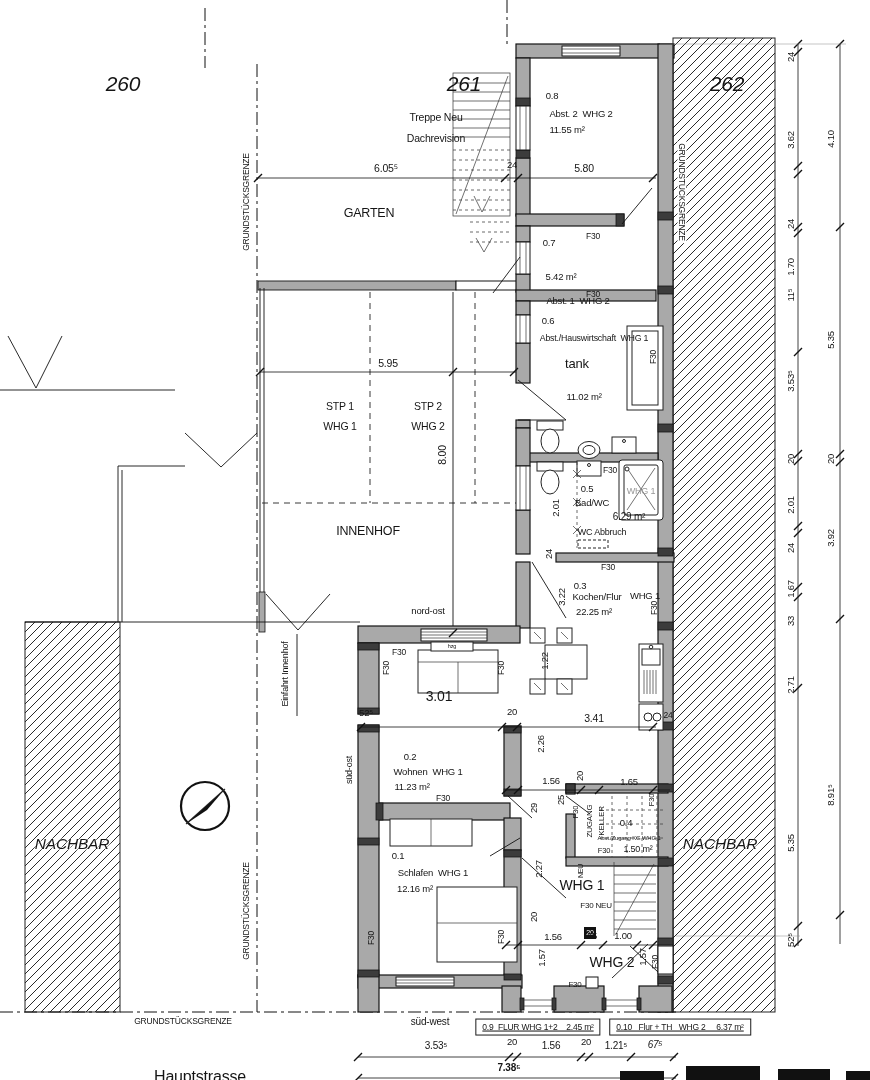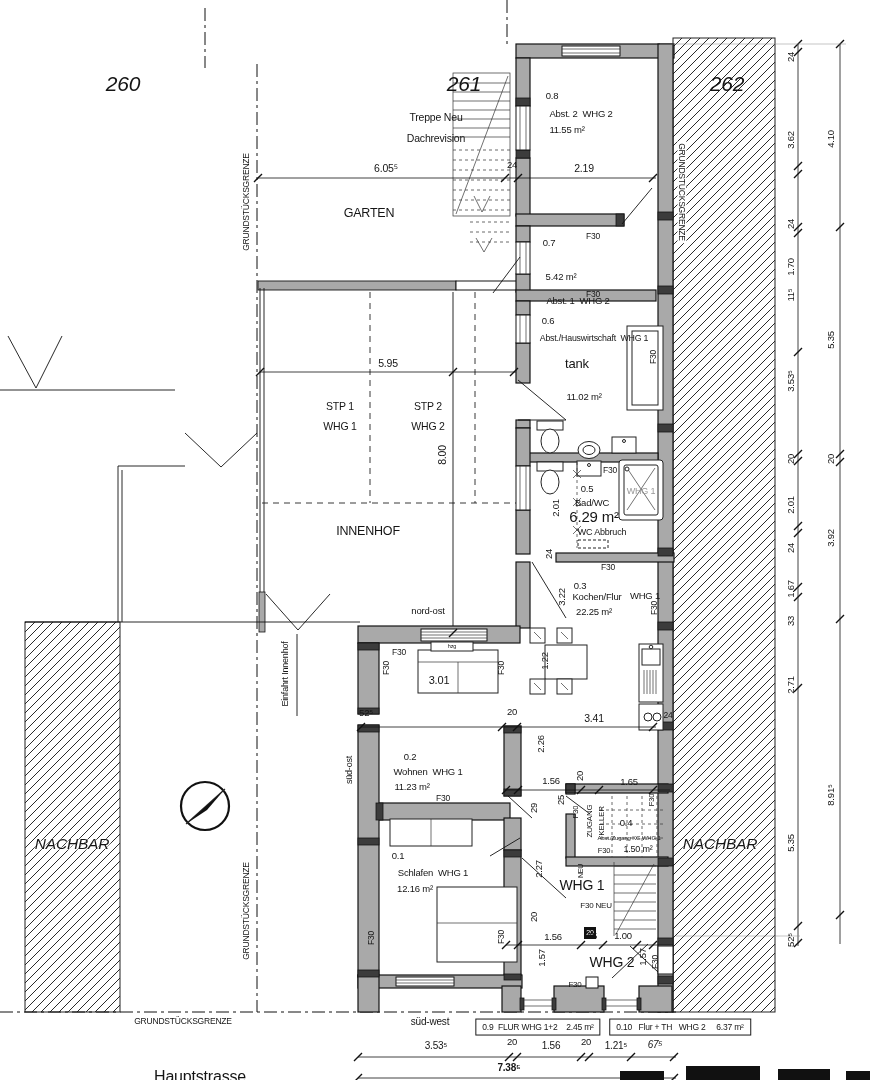--- a/index.html
+++ b/index.html
@@ -287,7 +287,7 @@
     <div class="lbl" style="left: 436px; top: 139px; font-size: 10.5px;">Dachrevision</div>
     <div class="lbl" style="left: 386px; top: 169px; font-size: 10.5px;">6.05⁵</div>
     <div class="lbl" style="left: 512px; top: 165px; font-size: 9.5px;">24</div>
-    <div class="lbl" style="left: 584px; top: 169px; font-size: 10.5px;">2.19</div>
+    <div class="lbl" style="left: 584px; top: 169px; font-size: 10.5px;">5.80</div>
     <div class="lbl" style="left: 369px; top: 214px; font-size: 12.5px;">GARTEN</div>
     <div class="lbl" style="left: 552px; top: 96px; font-size: 9.5px;">0.8</div>
     <div class="lbl" style="left: 581px; top: 114px; font-size: 9.5px;">Abst. 2  WHG 2</div>

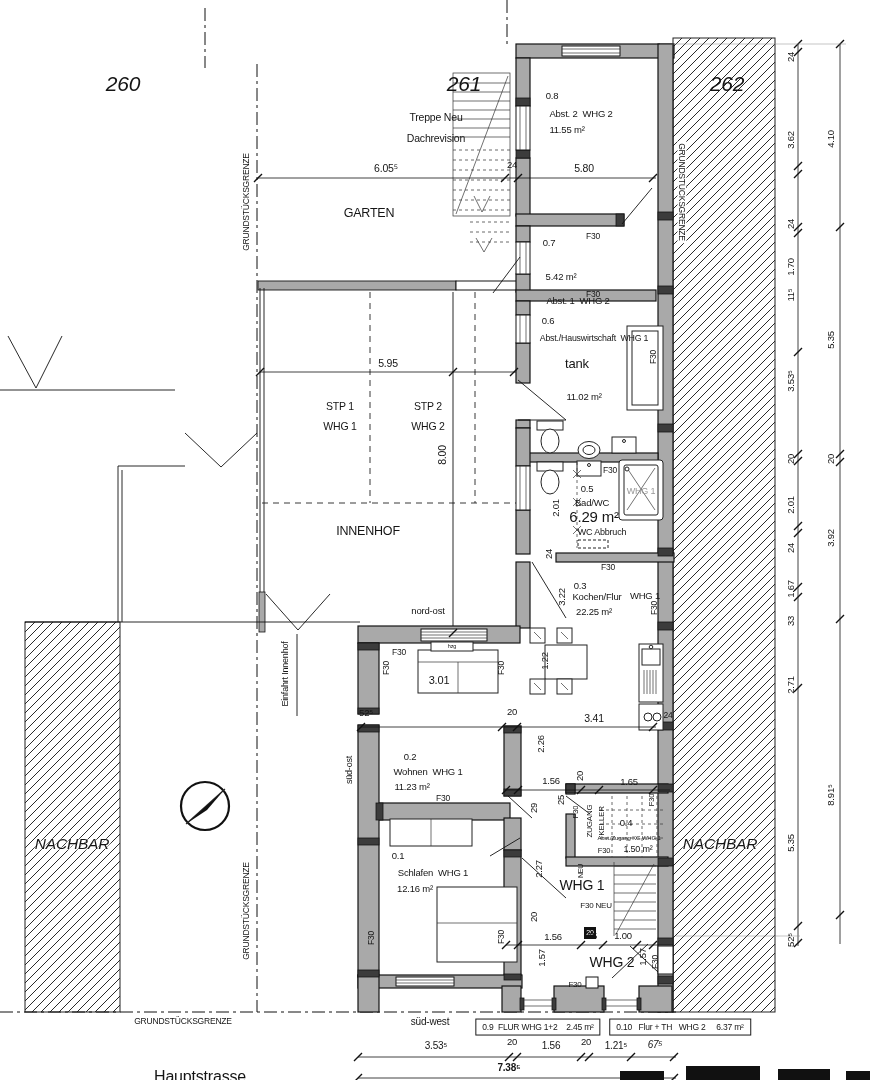--- a/index.html
+++ b/index.html
@@ -305,7 +305,7 @@
     <div class="lbl" style="left: 610px; top: 470px; font-size: 8.5px;">F30</div>
     <div class="lbl" style="left: 587px; top: 489px; font-size: 9.5px;">0.5</div>
     <div class="lbl" style="left: 592px; top: 503px; font-size: 9.5px;">Bad/WC</div>
-    <div class="lbl" style="left: 594px; top: 517px; font-size: 15px;">6.29 m²</div>
+    <div class="lbl" style="left: 629px; top: 517px; font-size: 10px;">6.29 m²</div>
     <div class="lbl" style="left: 602px; top: 533px; font-size: 9px;">WC Abbruch</div>
     <div class="lbl gray" style="left: 641px; top: 492px; font-size: 9px;">WHG 1</div>
     <div class="lbl" style="left: 556px; top: 508px; font-size: 9.5px; transform: translate(-50%, -50%) rotate(-90deg);">2.01</div>

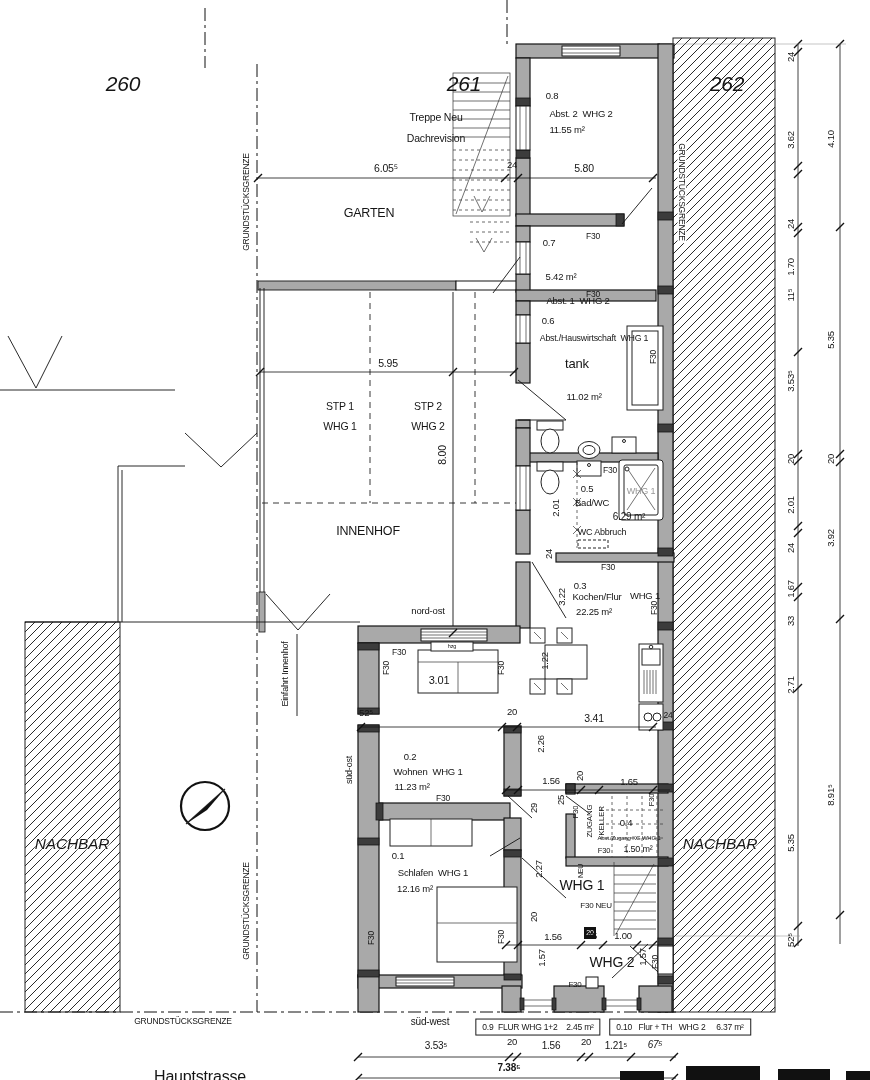--- a/index.html
+++ b/index.html
@@ -326,7 +326,7 @@
     <div class="lbl" style="left: 501px; top: 668px; font-size: 8.5px; transform: translate(-50%, -50%) rotate(-90deg);">F30</div>
     <div class="lbl" style="left: 452px; top: 647px; font-size: 5.5px;">hzg</div>
     <div class="lbl" style="left: 366px; top: 713px; font-size: 9.5px;">52⁵</div>
-    <div class="lbl" style="left: 439px; top: 681px; font-size: 11px;">3.01</div>
+    <div class="lbl" style="left: 439px; top: 696px; font-size: 14px;">3.01</div>
     <div class="lbl" style="left: 512px; top: 712px; font-size: 9.5px;">20</div>
     <div class="lbl" style="left: 398px; top: 757px; font-size: 9.5px; margin-left: 12px;">0.2</div>
     <div class="lbl" style="left: 428px; top: 772px; font-size: 9.5px;">Wohnen  WHG 1</div>

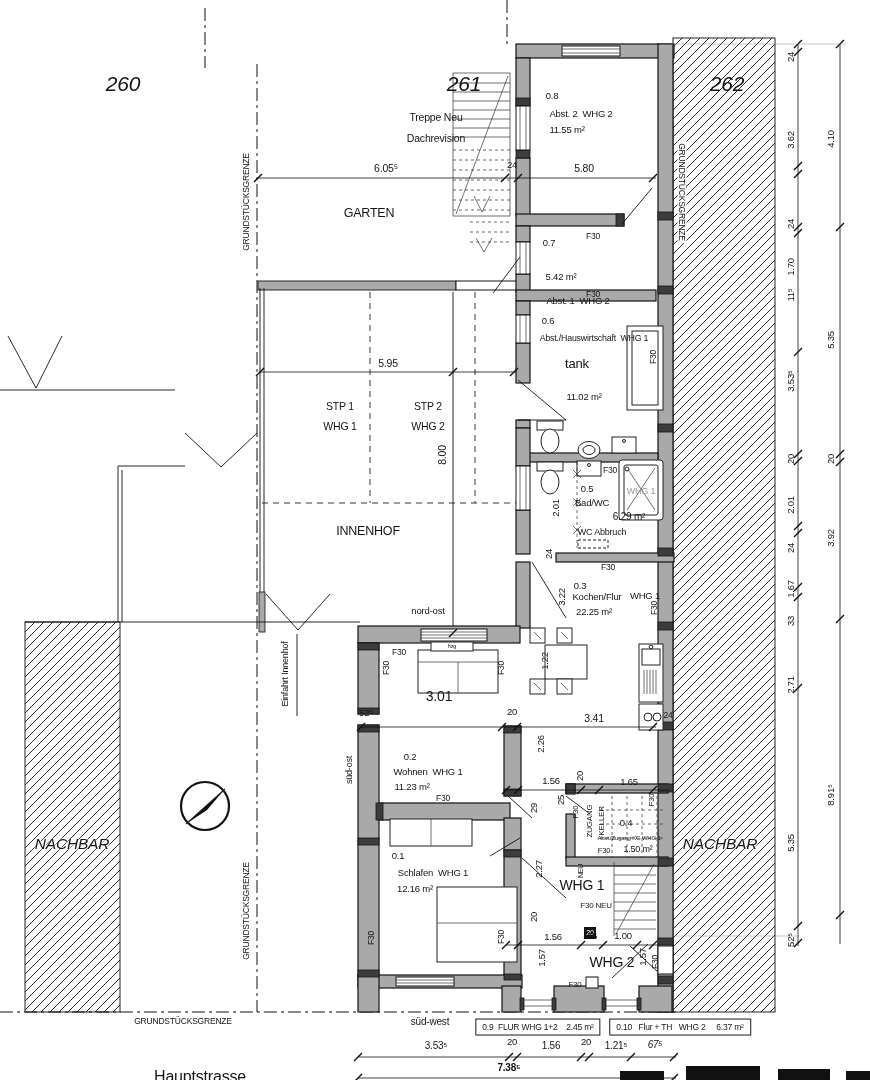--- a/index.html
+++ b/index.html
@@ -11,7 +11,7 @@
   .i{font-style:italic;margin-top:48px;}
   .halo{text-shadow:0 0 2px #fff,0 0 3px #fff,1px 1px 2px #fff;}
   .bg{background:#fff;padding:0 2px;}
-  .box{border:1.2px solid #1a1a1a;background:#fff;padding:3px 6px;}
+  .box{border:1.2px solid #1a1a1a;background:#fff;padding:3px 6px;text-decoration:underline;}
   .wh{color:#fff;}
   .gray{color:#979797;}
   

